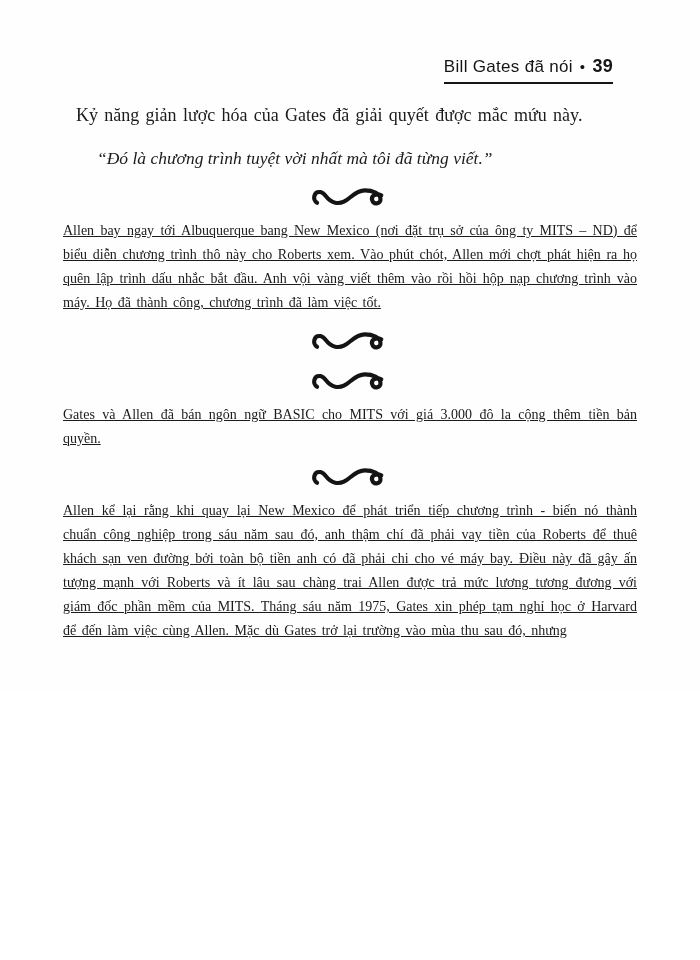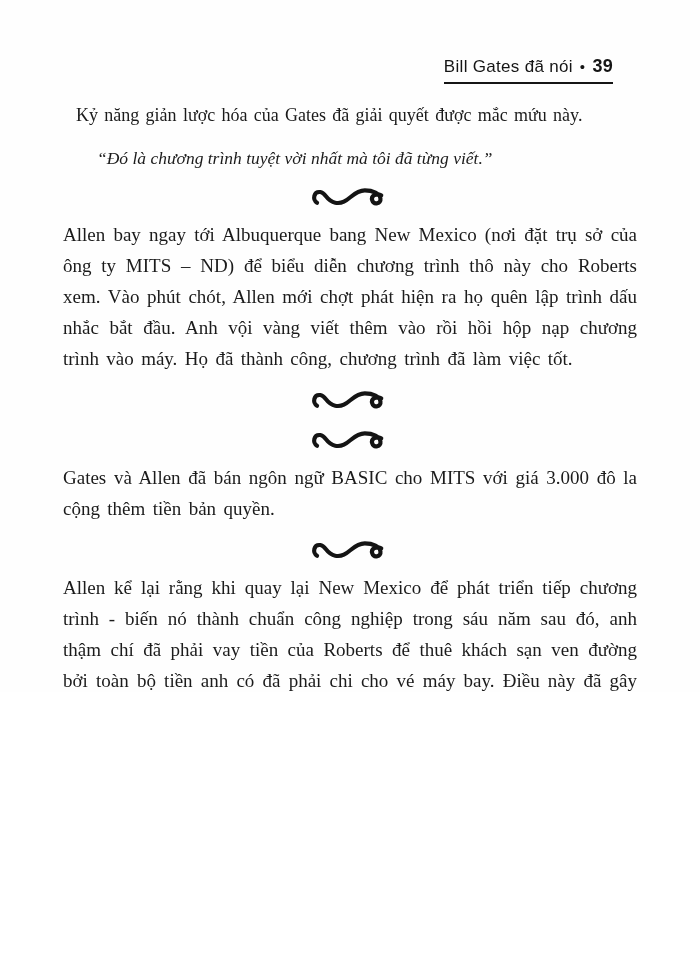--- a/index.html
+++ b/index.html
@@ -51,10 +51,11 @@
   }
   .para {
     margin:0;
-    font-size:19px;
-    line-height:31px;
+    font-size:14px;
+    line-height:24px;
     text-align:justify;
     word-spacing:0.14em;
+    text-decoration:underline;
   }
   .ornament {
     margin:12px 0 8px;

